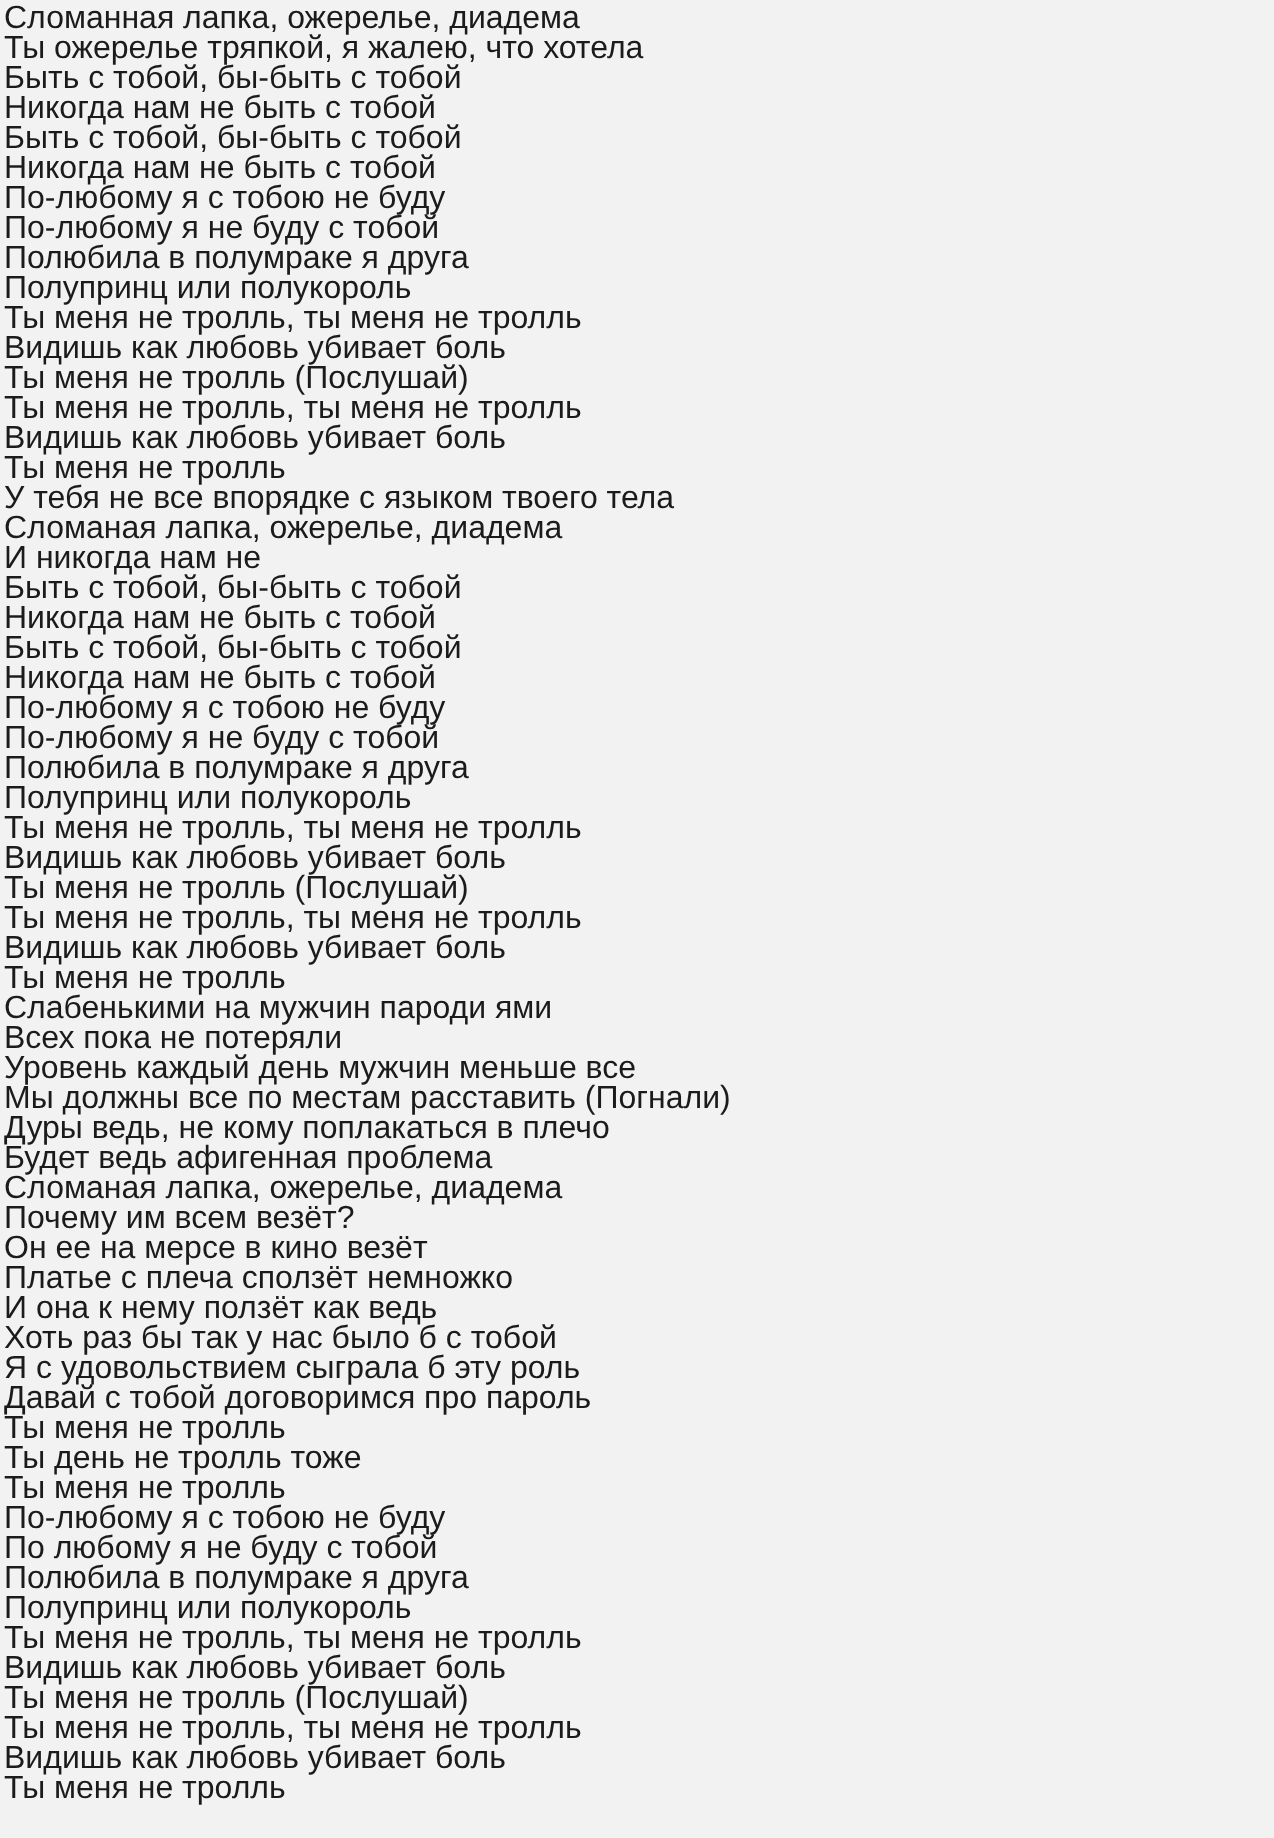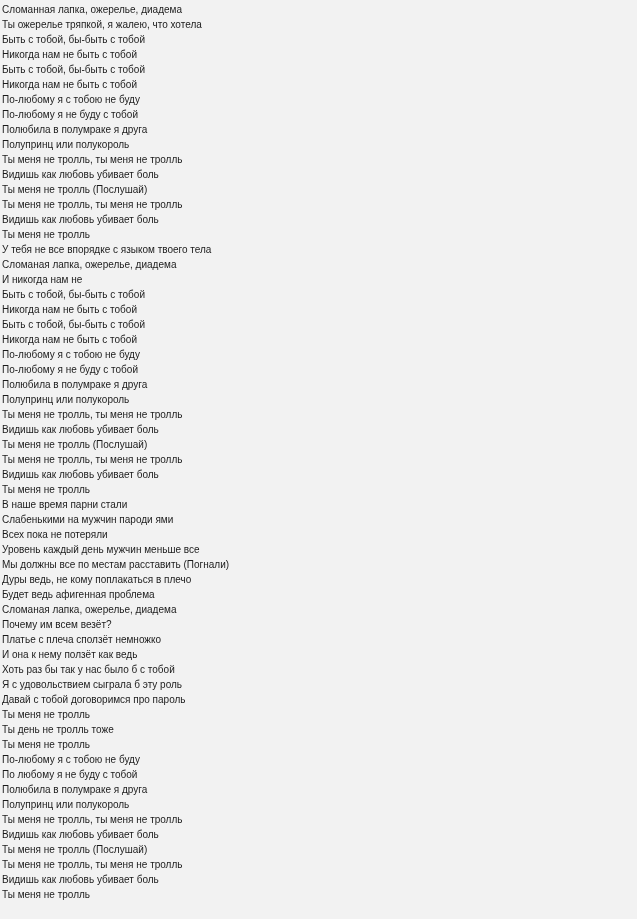--- a/index.html
+++ b/index.html
@@ -19,7 +19,7 @@
   .lyrics {
     padding: 2px 0 0 2px;
     font-family: "Liberation Sans", "DejaVu Sans", sans-serif;
-    font-size: 10px;
+    font-size: 16px;
     line-height: 15px;
     color: #1b1b1b;
     -webkit-font-smoothing: antialiased;

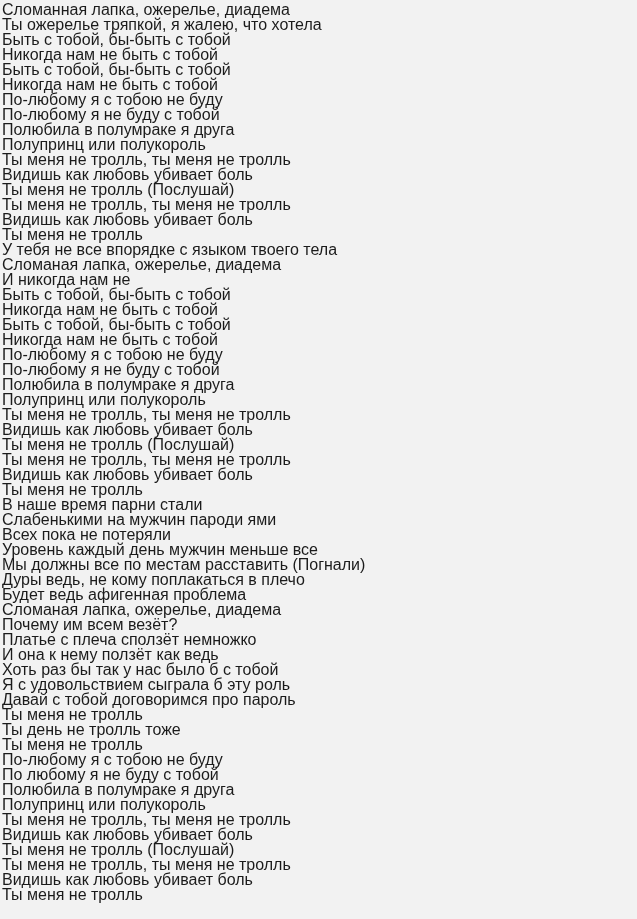--- a/index.html
+++ b/index.html
@@ -67,7 +67,6 @@
       <div class="line">Ты меня не тролль, ты меня не тролль</div>
       <div class="line">Видишь как любовь убивает боль</div>
       <div class="line">Ты меня не тролль</div>
-      <div class="line">В наше время парни стали</div>
       <div class="line">Слабенькими на мужчин пароди ями</div>
       <div class="line">Всех пока не потеряли</div>
       <div class="line">Уровень каждый день мужчин меньше все</div>

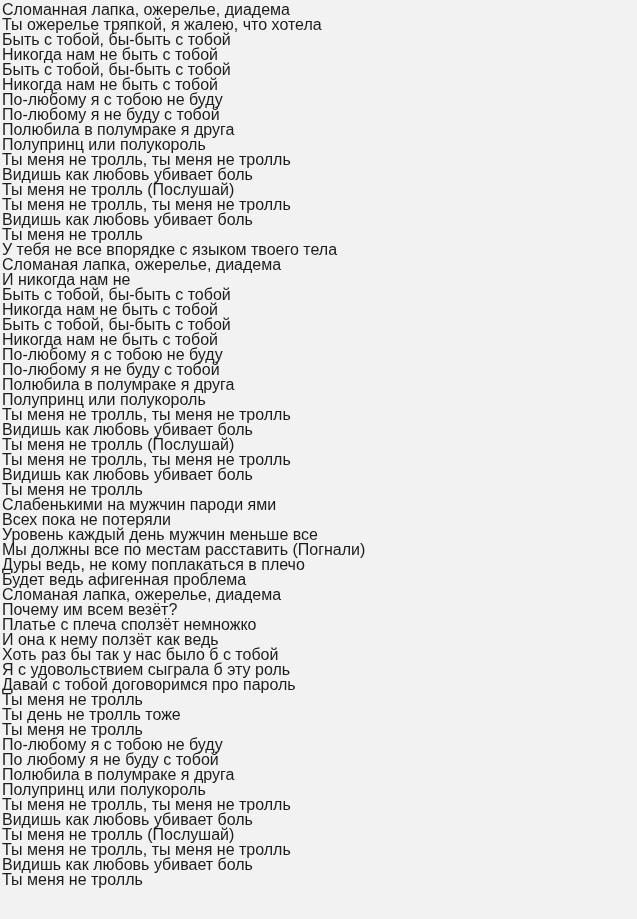--- a/index.html
+++ b/index.html
@@ -75,6 +75,7 @@
       <div class="line">Будет ведь афигенная проблема</div>
       <div class="line">Сломаная лапка, ожерелье, диадема</div>
       <div class="line">Почему им всем везёт?</div>
+      <div class="line">Он ее на мерсе в кино везёт</div>
       <div class="line">Платье с плеча сползёт немножко</div>
       <div class="line">И она к нему ползёт как ведь</div>
       <div class="line">Хоть раз бы так у нас было б с тобой</div>

